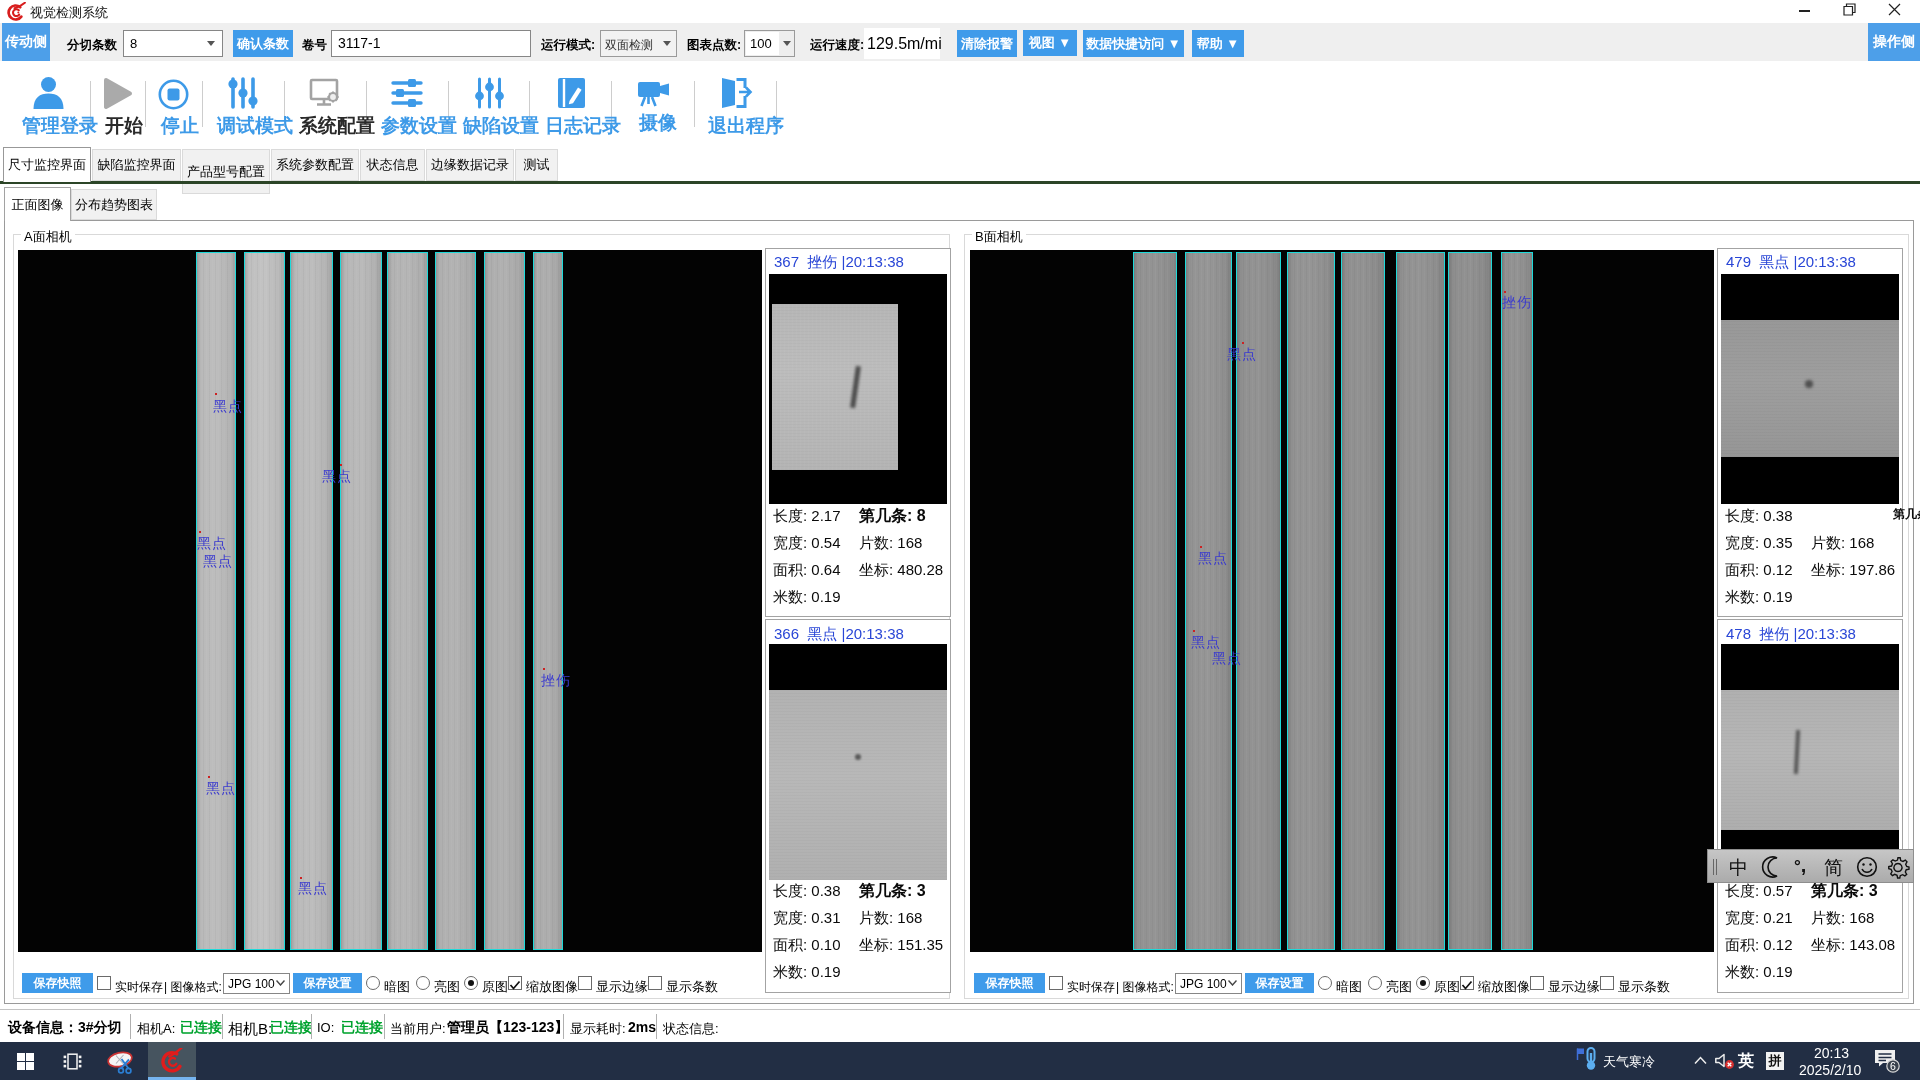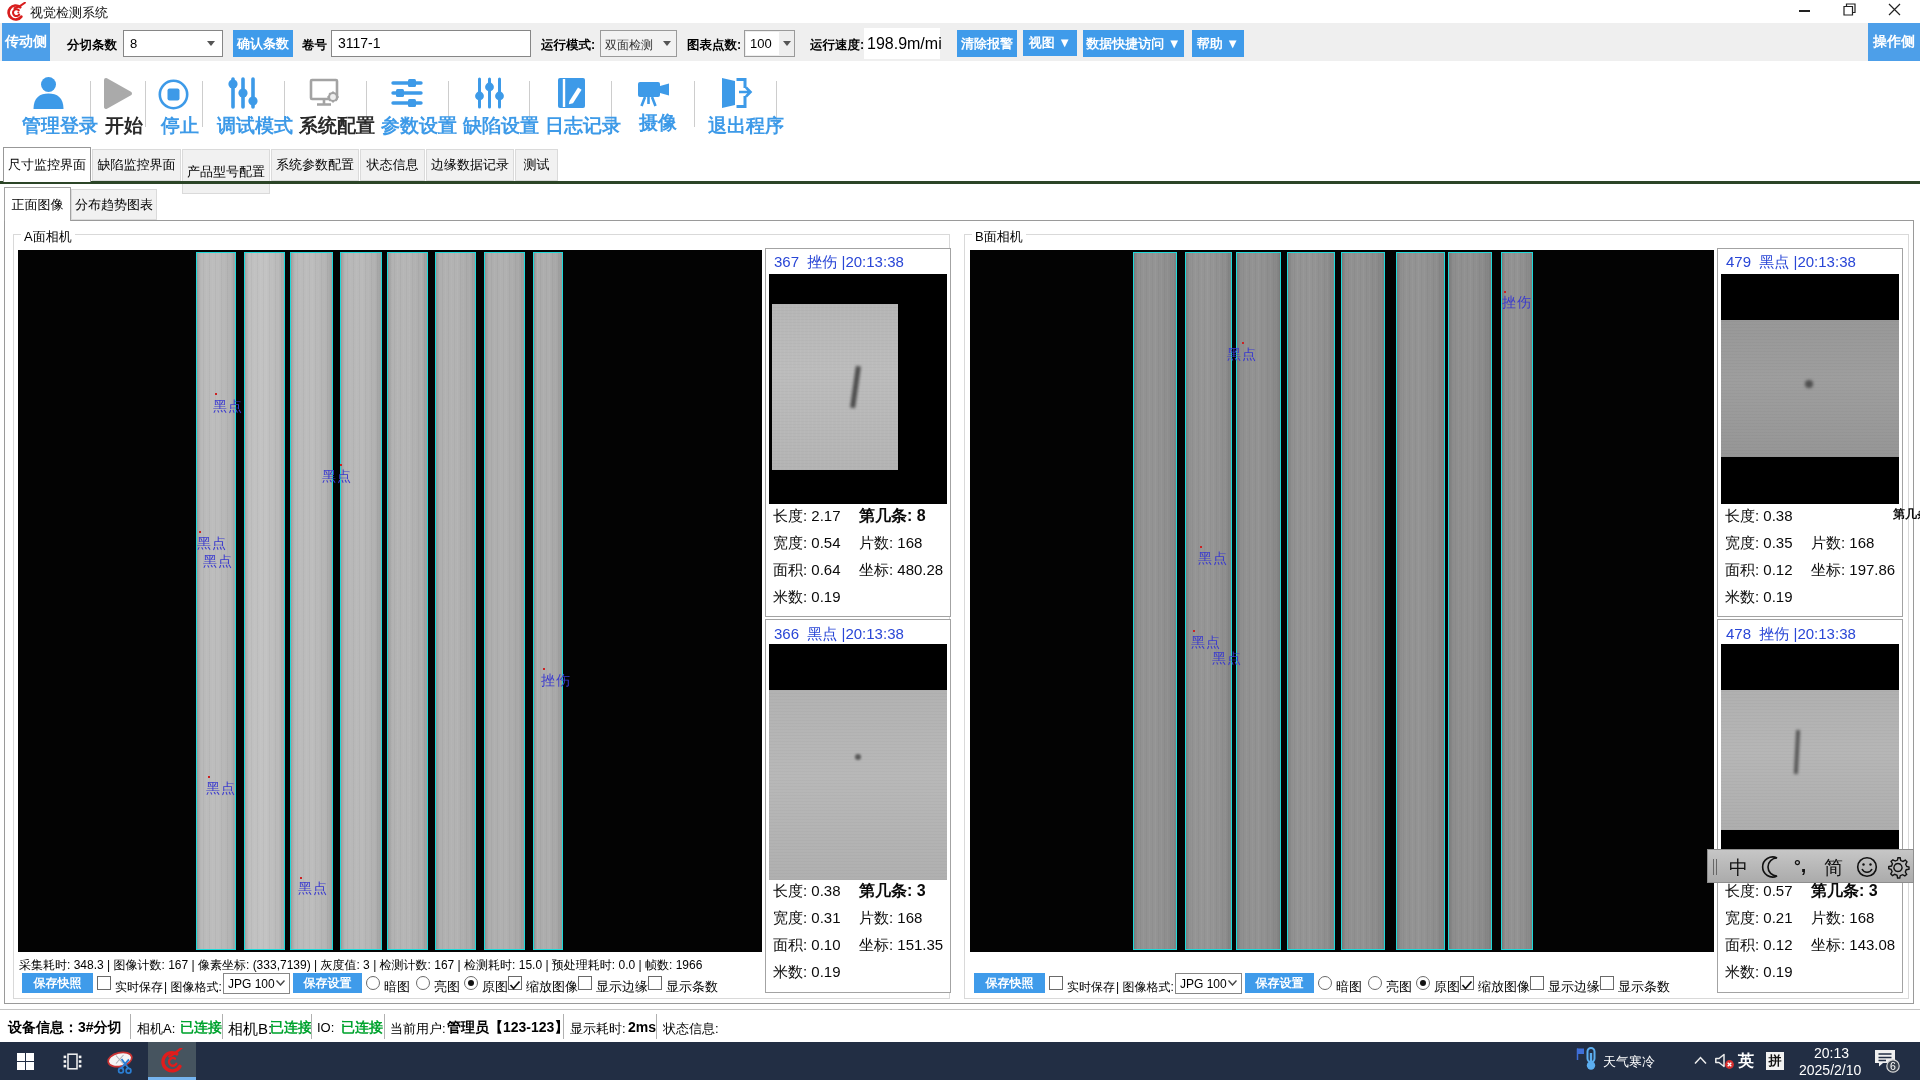--- a/index.html
+++ b/index.html
@@ -68,7 +68,7 @@
 <div class="arr" style="left:783px;top:41px"></div>
 <span class="lb" style="left:810px;top:37px;font-size:12.5px">运行速度:</span>
 <div class="a" style="left:864px;top:28px;width:76px;height:31px;background:#fff"></div>
-<span class="a" style="left:867px;top:35px;font-size:16px;color:#000">198.9m/mi</span>
+<span class="a" style="left:867px;top:35px;font-size:16px;color:#000">129.5m/mi</span>
 <div class="bb" style="left:957px;top:30px;width:60px;height:27px">清除报警</div>
 <div class="bb" style="left:1023px;top:30px;width:54px;height:26px">视图 ▼</div>
 <div class="bb" style="left:1083px;top:30px;width:101px;height:27px">数据快捷访问 ▼</div>

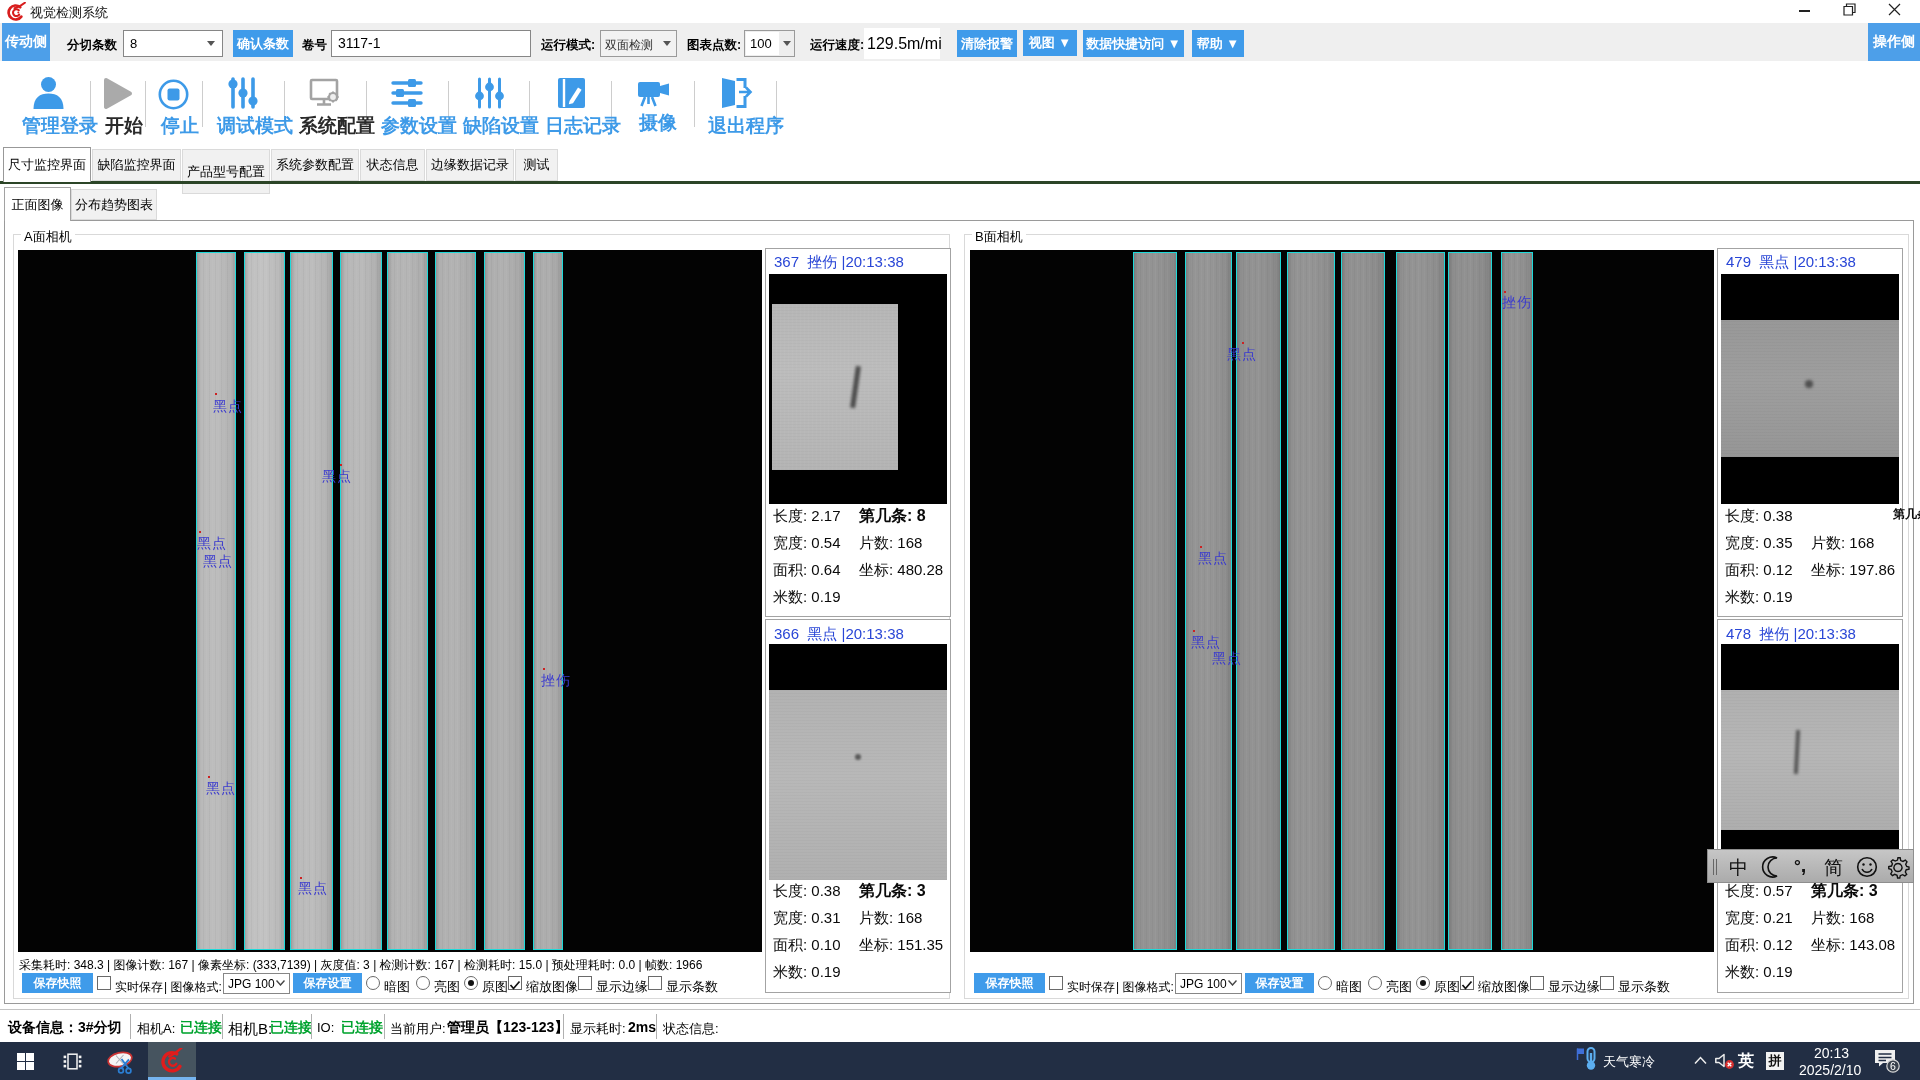--- a/index.html
+++ b/index.html
@@ -228,7 +228,6 @@
     <span class="inf" style="left:859px;top:936px">坐标: 151.35</span>
 <span class="inf" style="left:773px;top:963px">米数: 0.19</span>
 
-<span class="st" style="left:19px;top:957px">采集耗时: 348.3 | 图像计数: 167 | 像素坐标: (333,7139) | 灰度值: 3 | 检测计数: 167 | 检测耗时: 15.0 | 预处理耗时: 0.0 | 帧数: 1966</span>
 <div class="bb" style="left:22px;top:973px;width:71px;height:20px;font-size:12px">保存快照</div>
 <div class="cbx" style="left:97px;top:976px"></div>
     <span class="ct" style="left:115px;top:979px;font-size:12px">实时保存</span>

